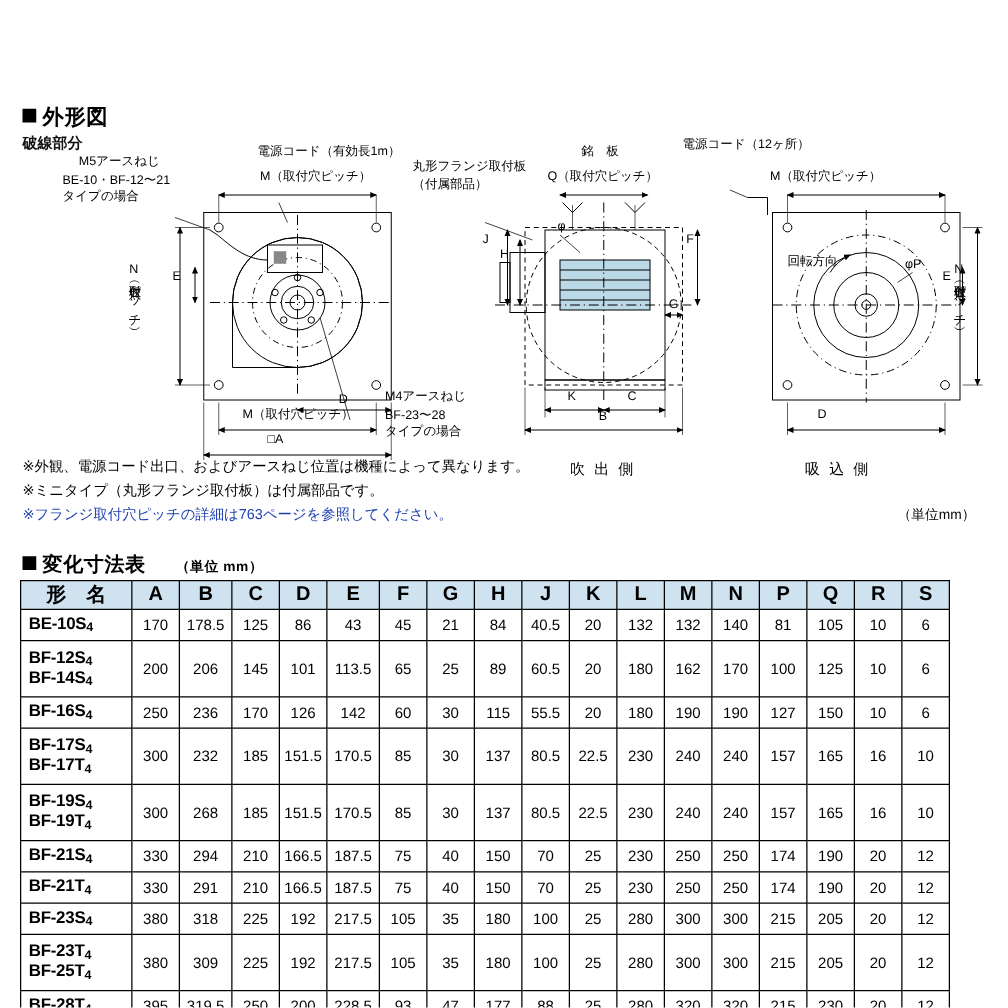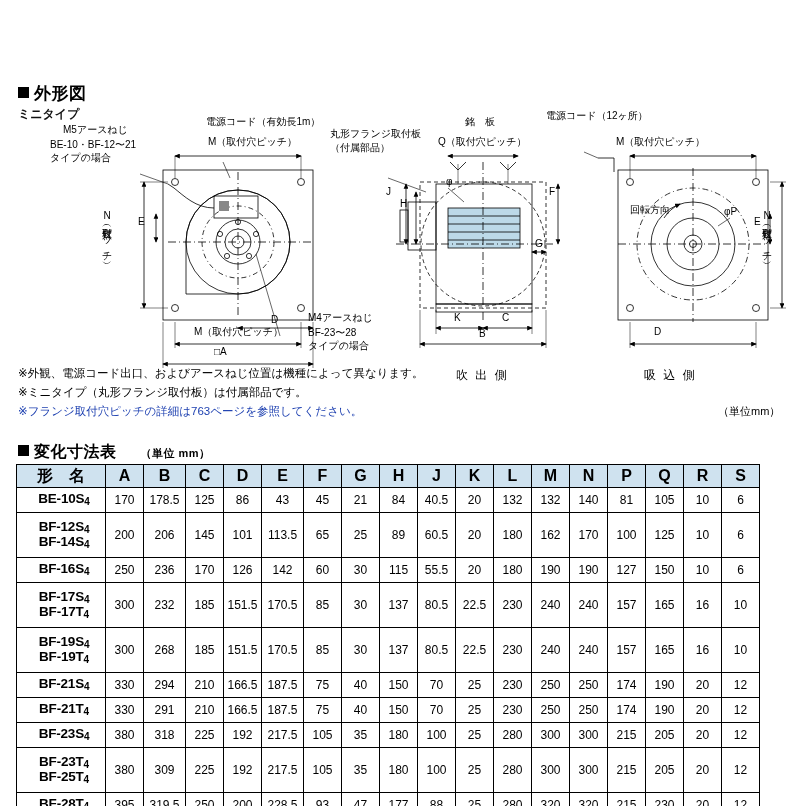--- a/index.html
+++ b/index.html
@@ -96,7 +96,7 @@
 <div class="page">
 
   <div class="sec-head" id="sec-gaikei"><span class="sq"></span><span>外形図</span></div>
-  <div class="subtitle">ミニタイプ</div>
+  <div class="subtitle">破線部分</div>
 
   <div class="drawing">
     <svg class="dwg" viewBox="0 0 770 290">

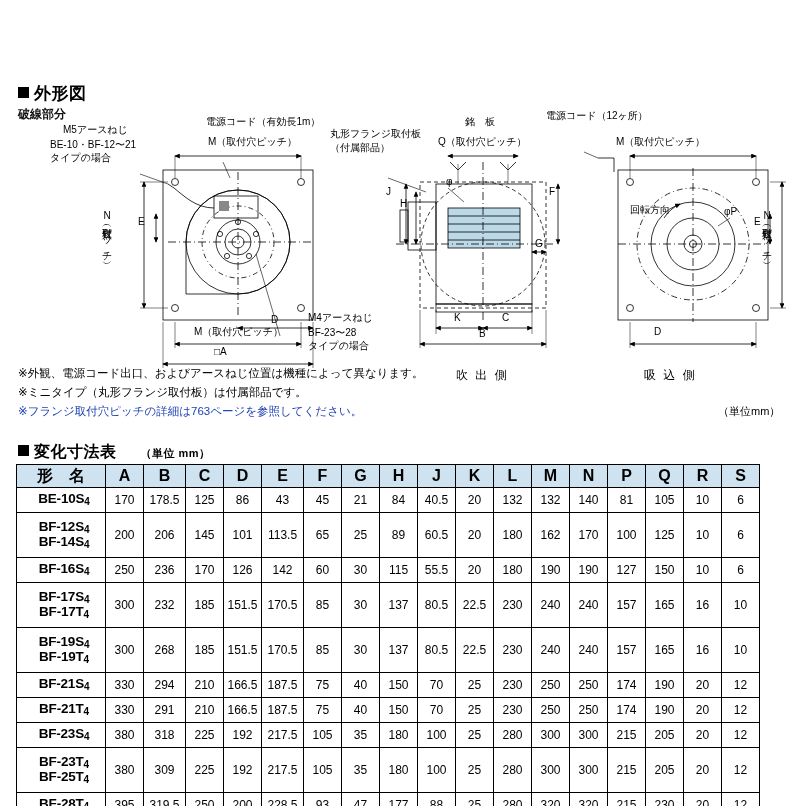--- a/index.html
+++ b/index.html
@@ -77,7 +77,7 @@
   }
   table.spec th.namecol{width:88px;}
   table.spec td.namecell{
-    text-align:center;
+    text-align:left;
     padding-left:6px;
     font-weight:bold;
     font-size:13.5px;

